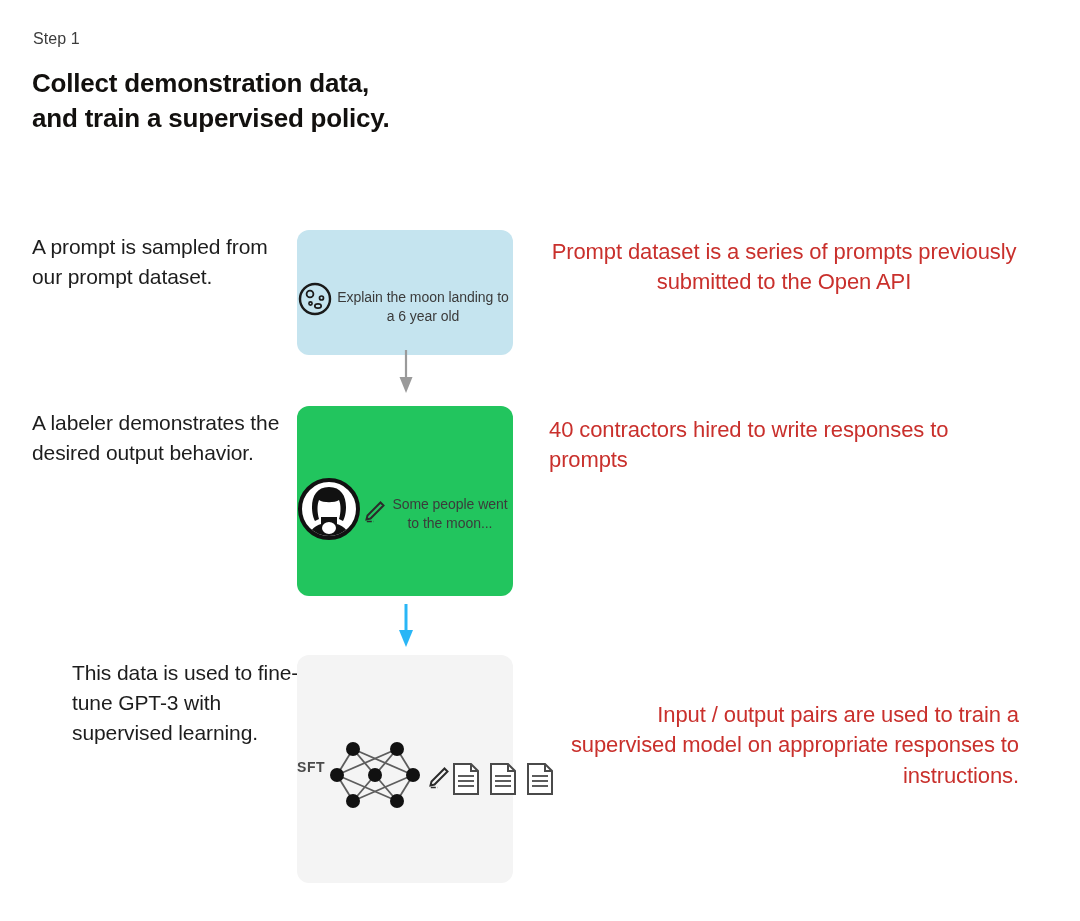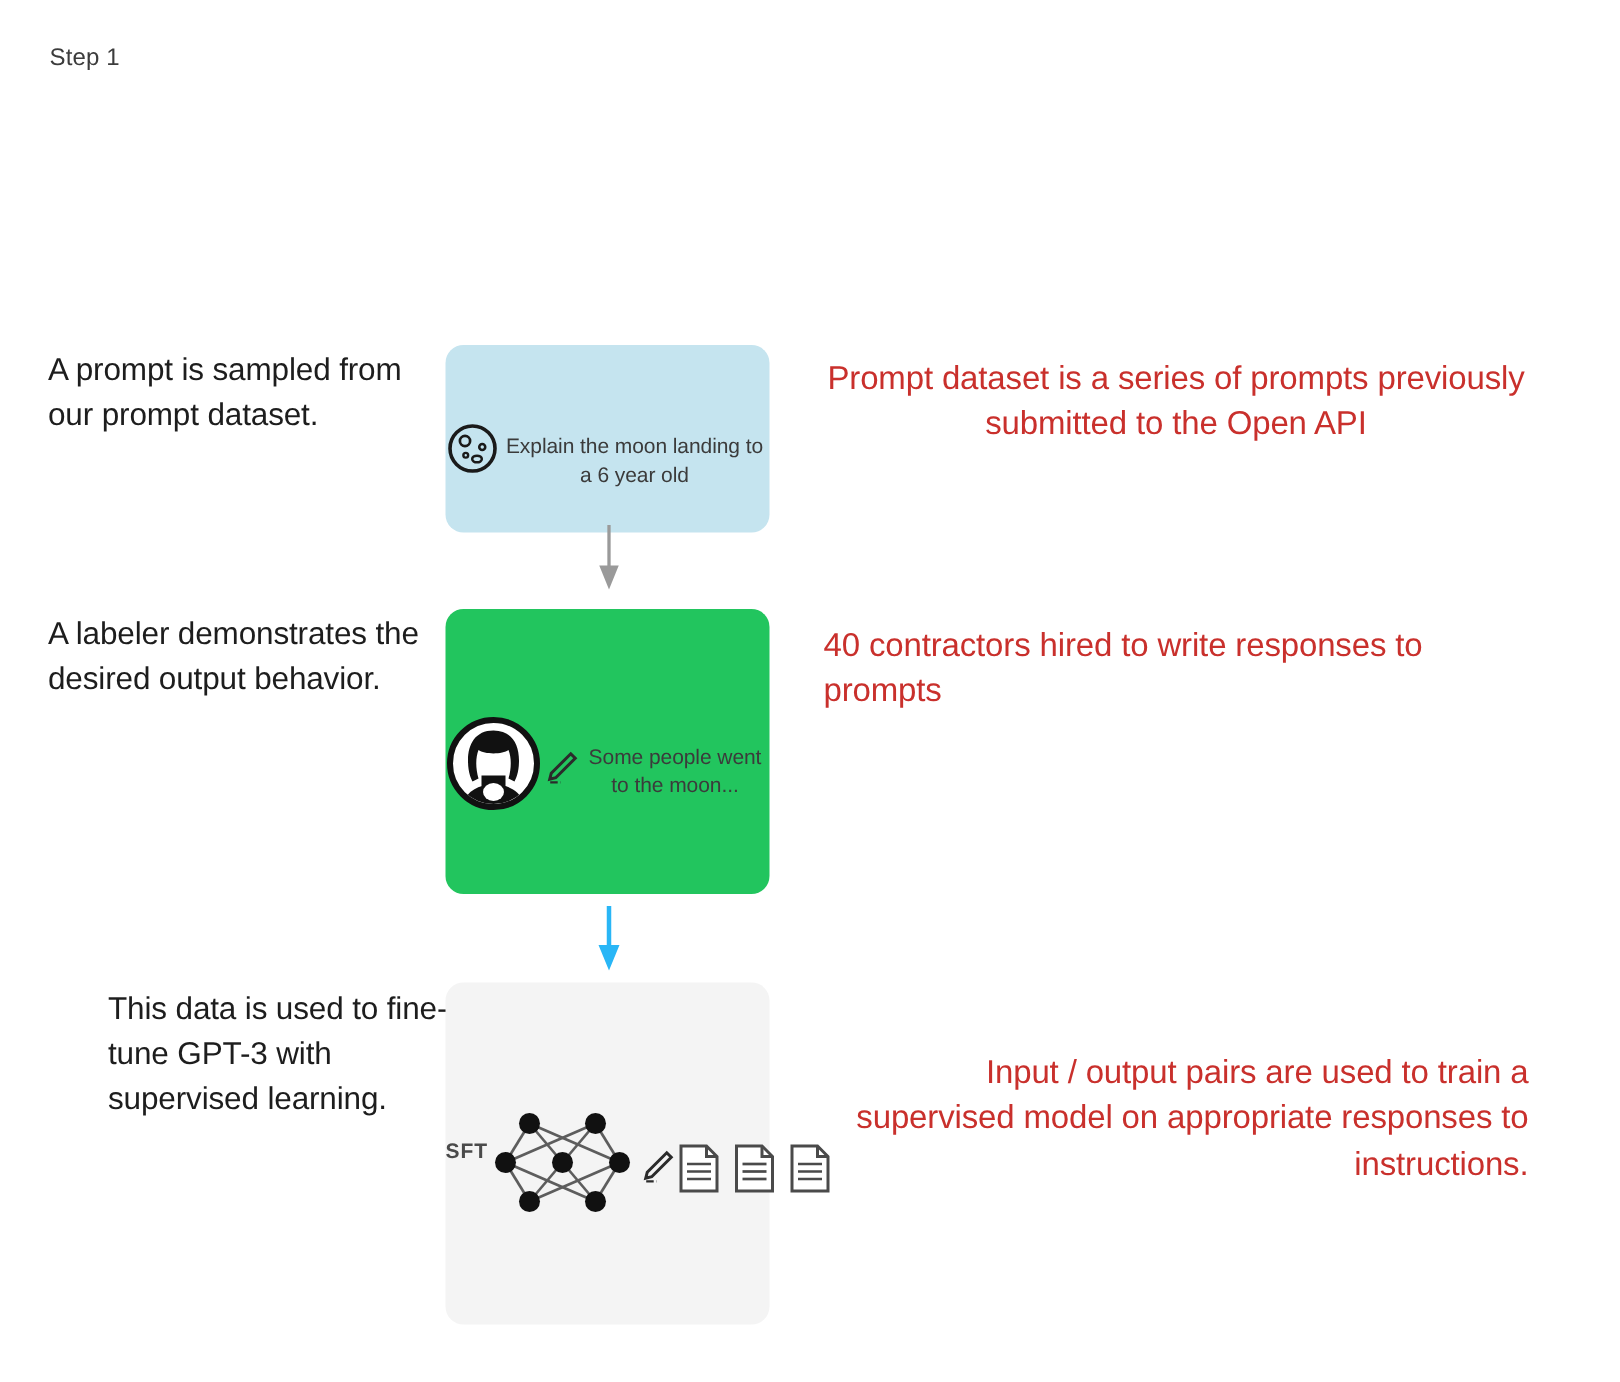--- a/index.html
+++ b/index.html
@@ -91,6 +91,10 @@
 <div class="page">
 
   <div class="step-label">Step 1</div>
+  <div class="step-title">
+    <span>Collect demonstration data,</span>
+    <span>and train a supervised policy.</span>
+  </div>
 
   <div class="row" id="row1">
     <div class="left-text">A prompt is sampled from our prompt dataset.</div>

